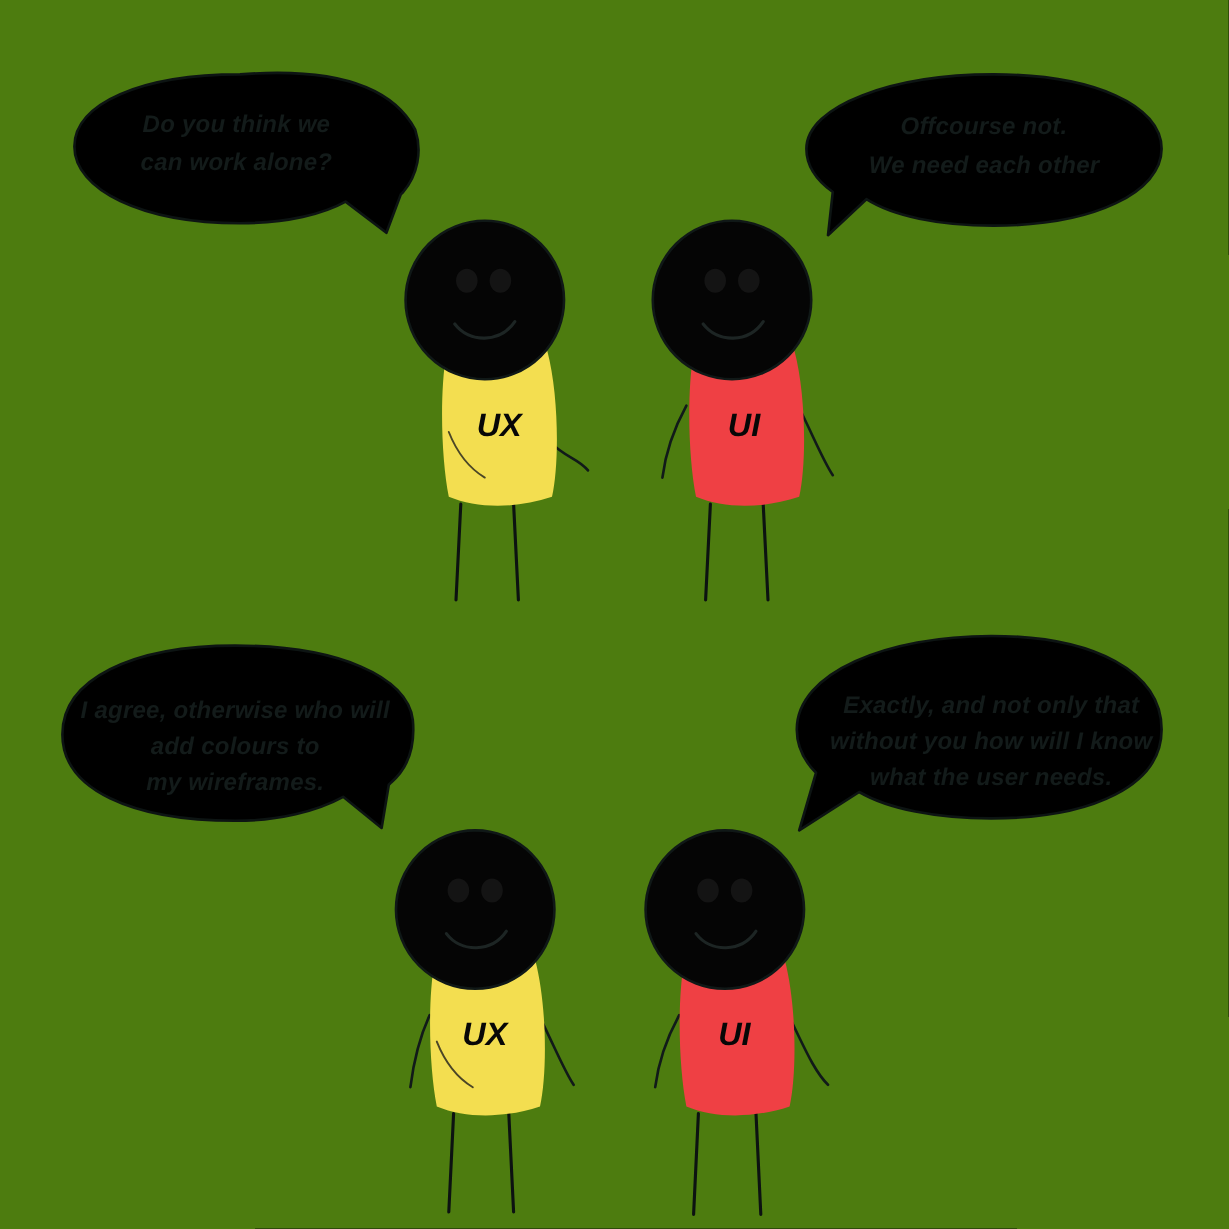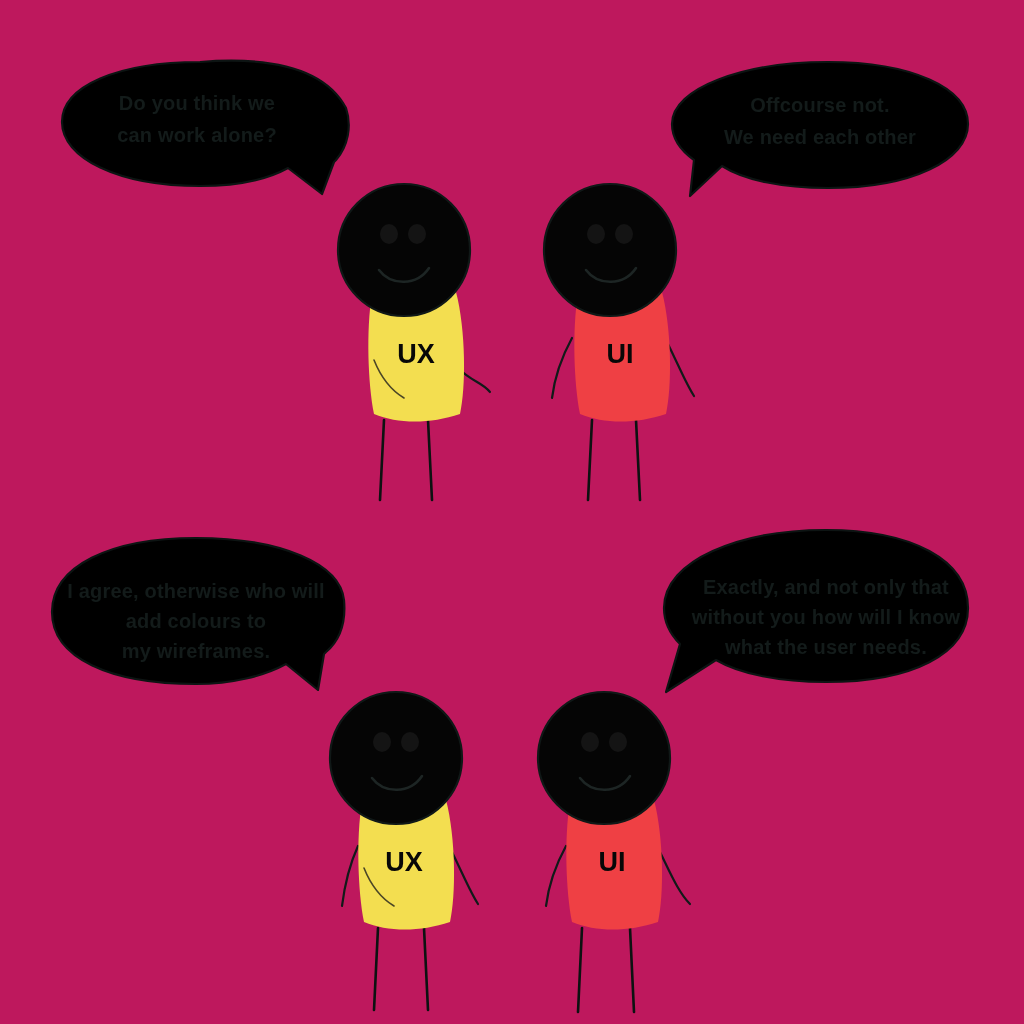--- a/index.html
+++ b/index.html
@@ -11,9 +11,10 @@
     position: relative;
     width: 1024px;
     height: 1024px;
-    background: #be185d;
+    background: #4d7c0f;
     overflow: hidden;
     font-family: "Liberation Sans", sans-serif;
+    font-style: italic;
   }
   #stage svg {
     position: absolute;

